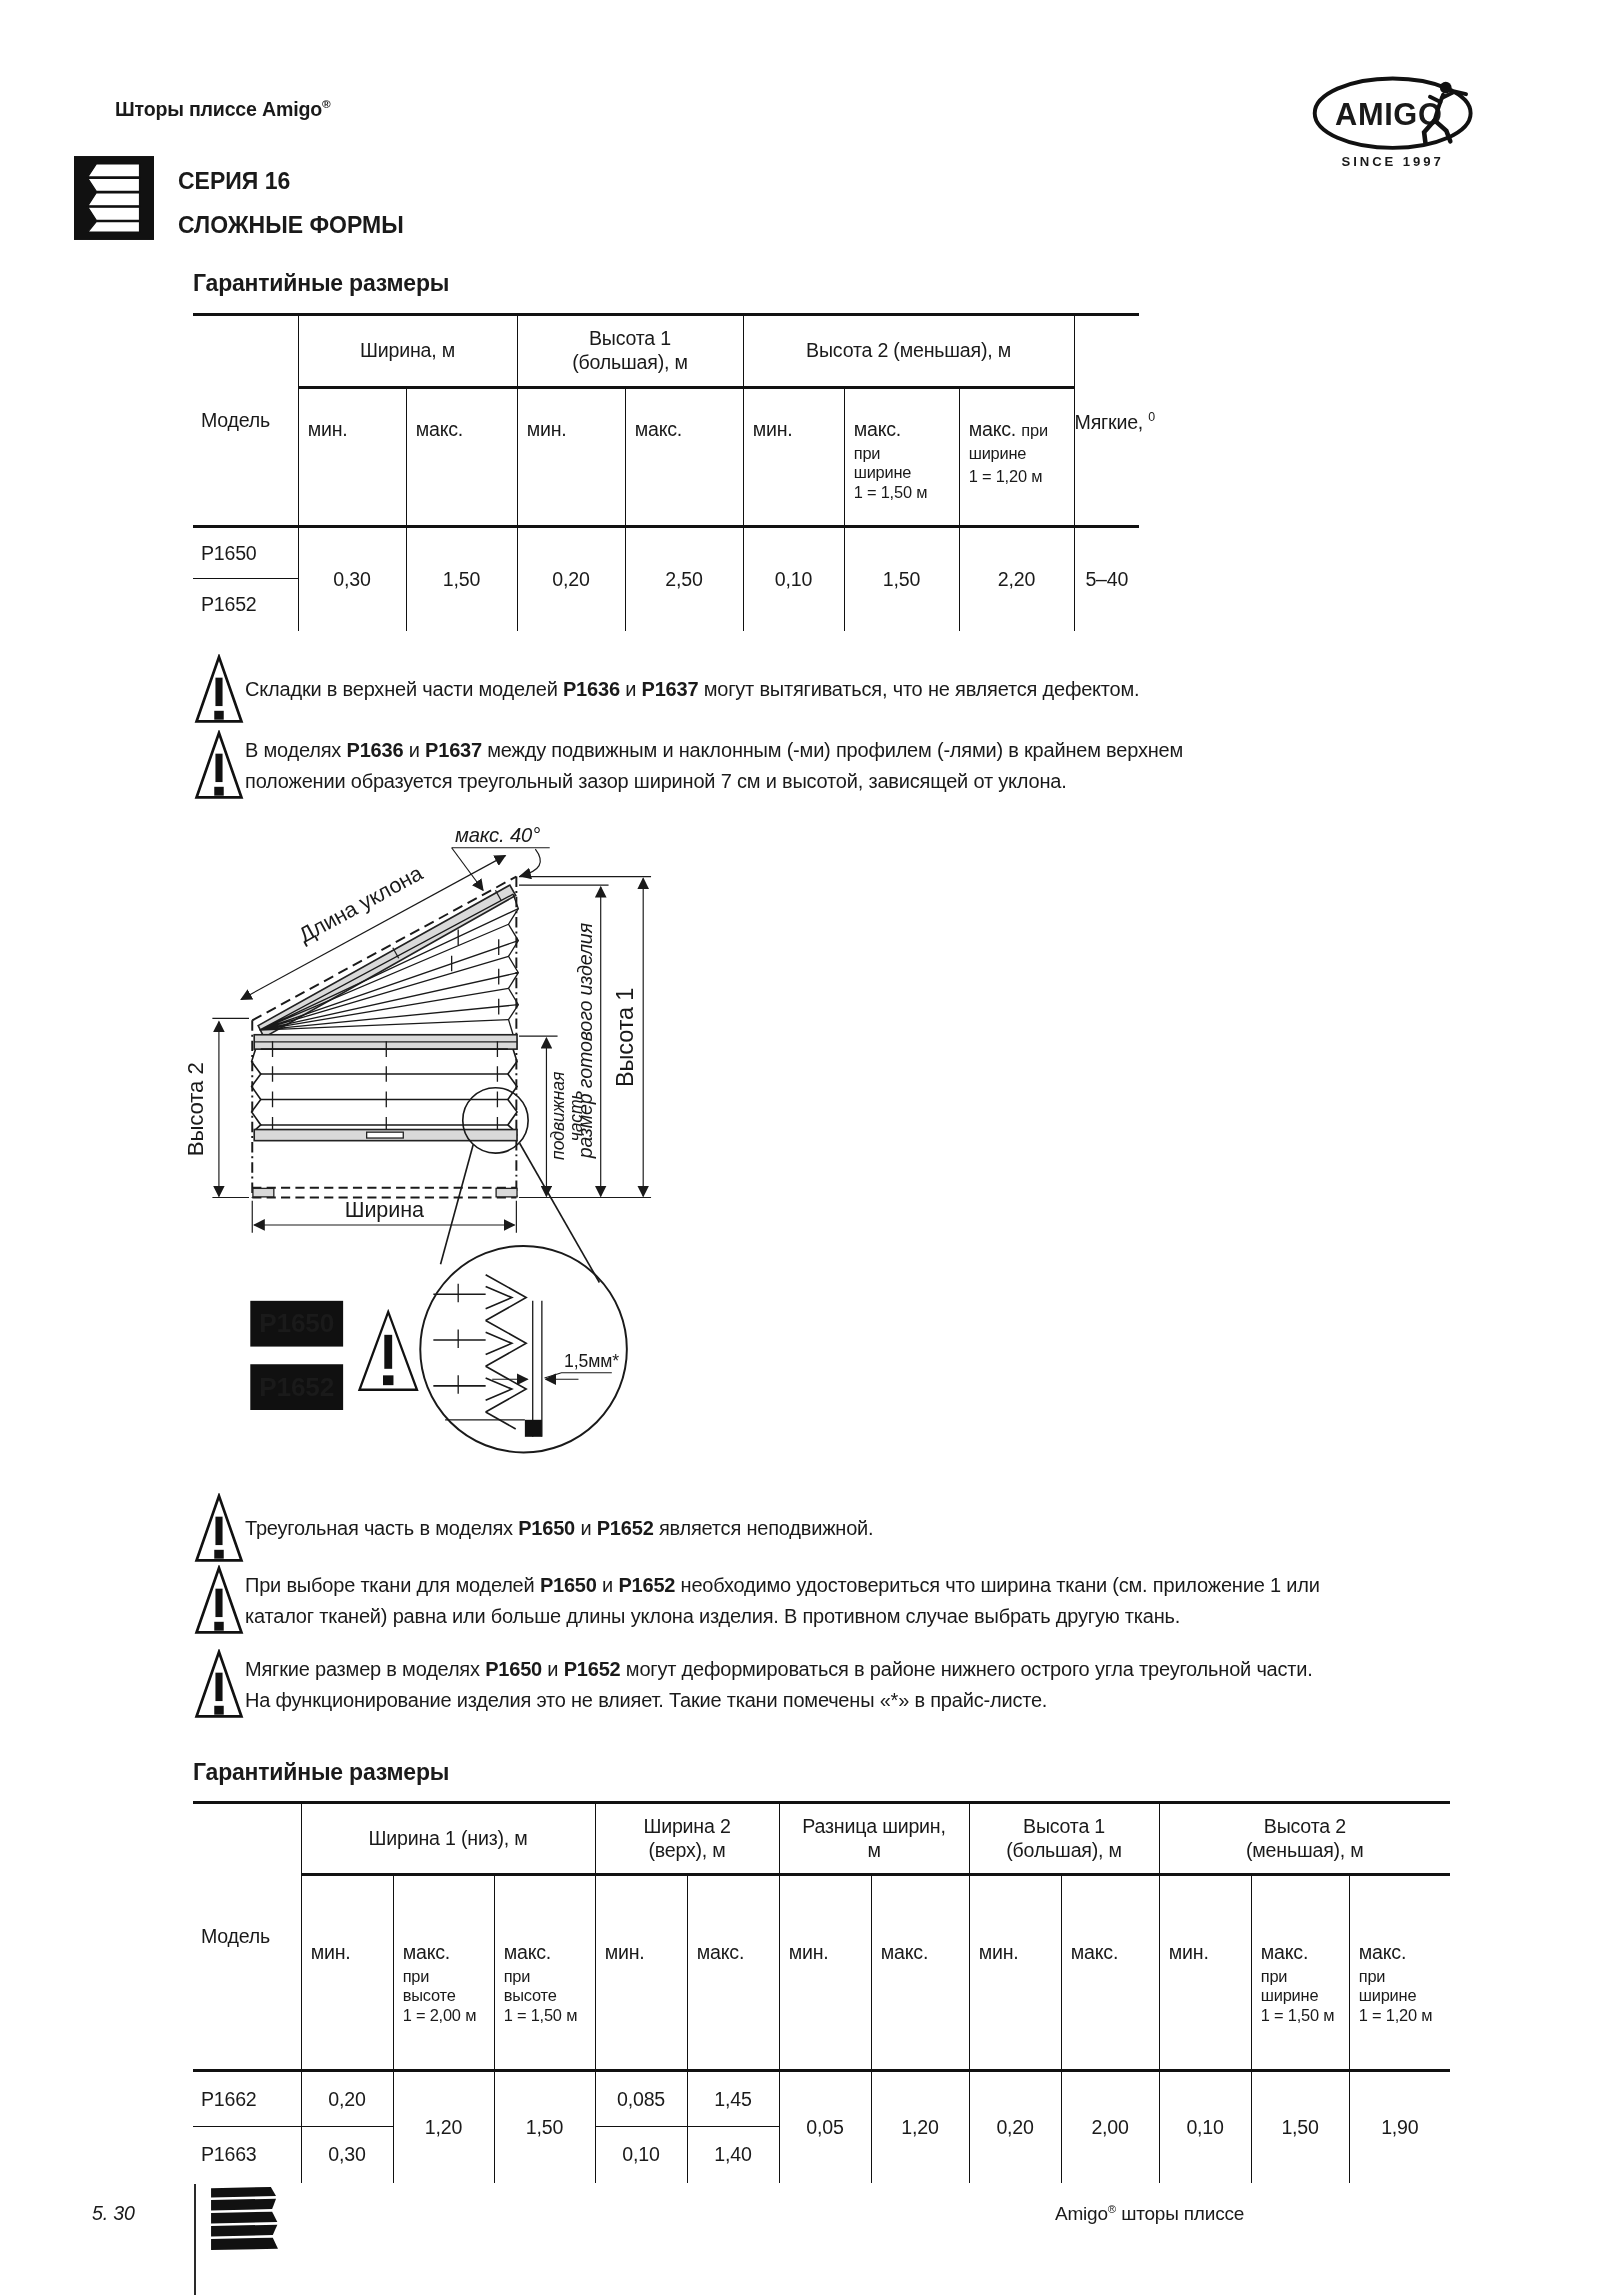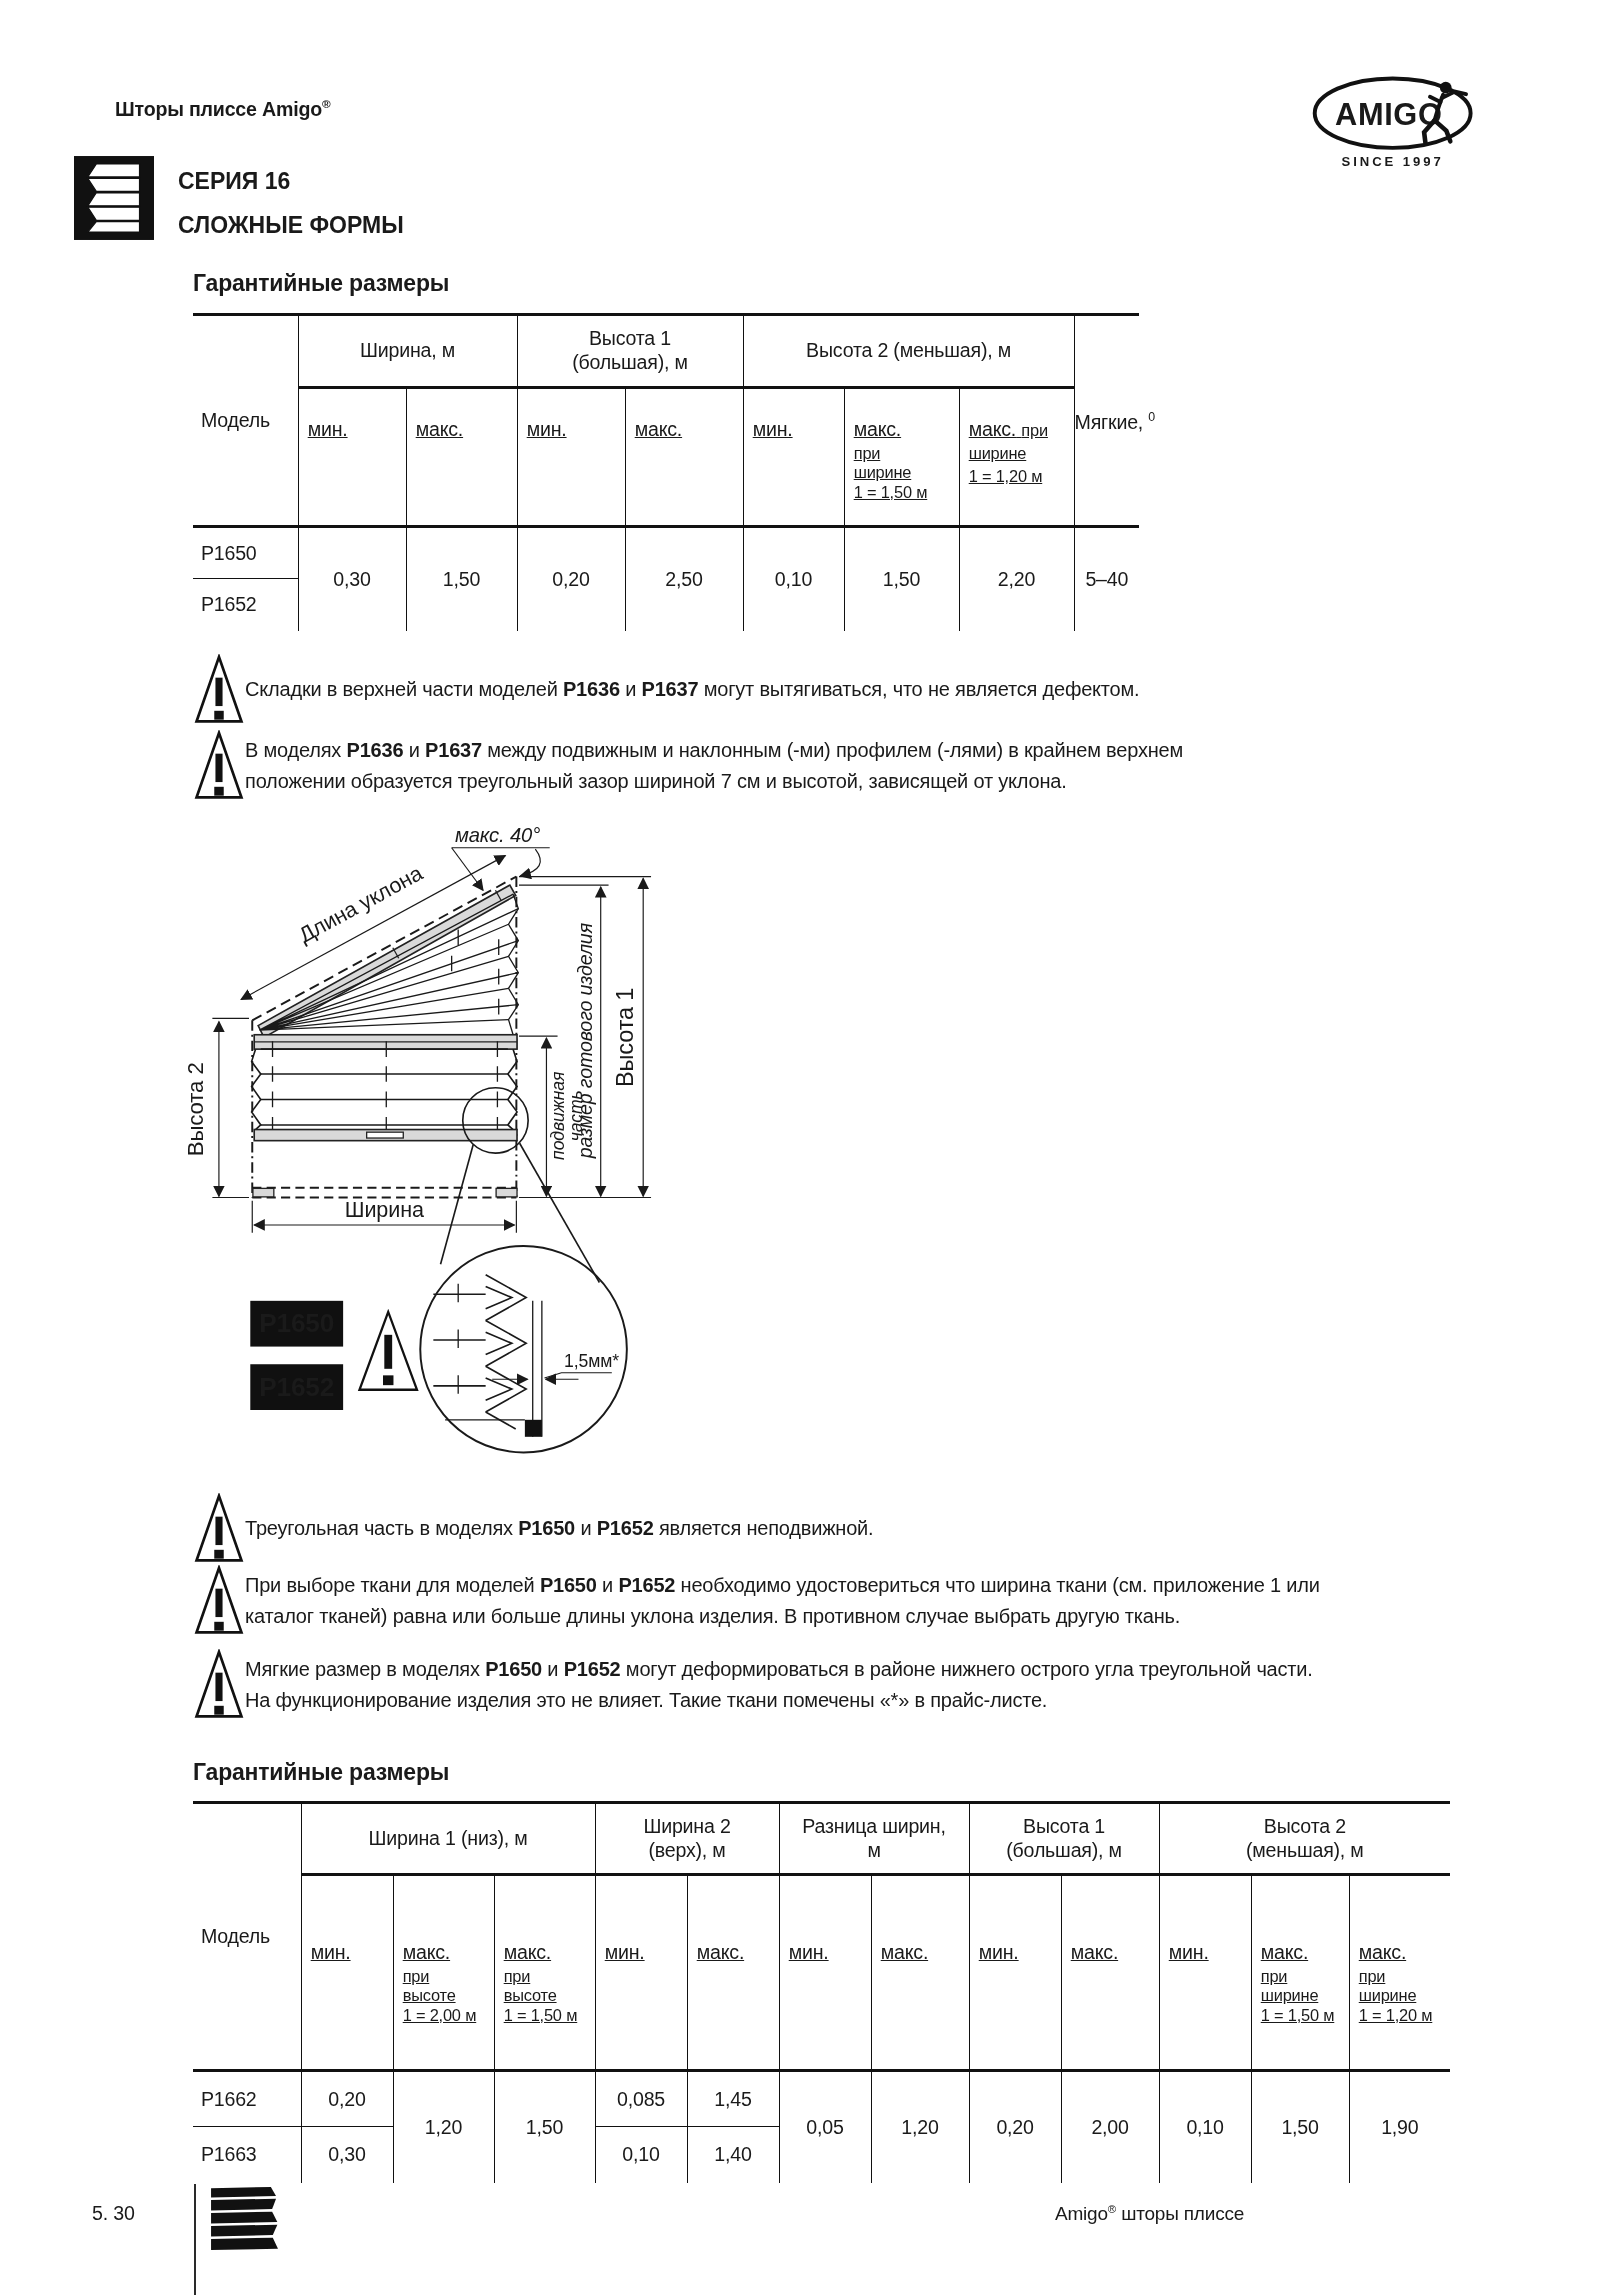--- a/index.html
+++ b/index.html
@@ -21,7 +21,7 @@
   th,td{font-weight:normal;border-left:1.6px solid #111;padding:0;overflow:visible;}
   .bL0{border-left:none !important;}
   tr.grp>*{border-bottom:3.3px solid #111;text-align:center;vertical-align:middle;line-height:23.6px;}
-  tr.sub>*{border-bottom:3.3px solid #111;text-align:left;vertical-align:top;text-decoration:underline;}
+  tr.sub>*{border-bottom:3.3px solid #111;text-align:left;vertical-align:top;}
   .t1 tr.sub>*{padding:29px 0 0 9.2px;}
   .t2 tr.sub>*{padding:65px 0 0 9.2px;}
   th.mid{vertical-align:middle !important;text-align:left;padding-left:7.9px !important;}

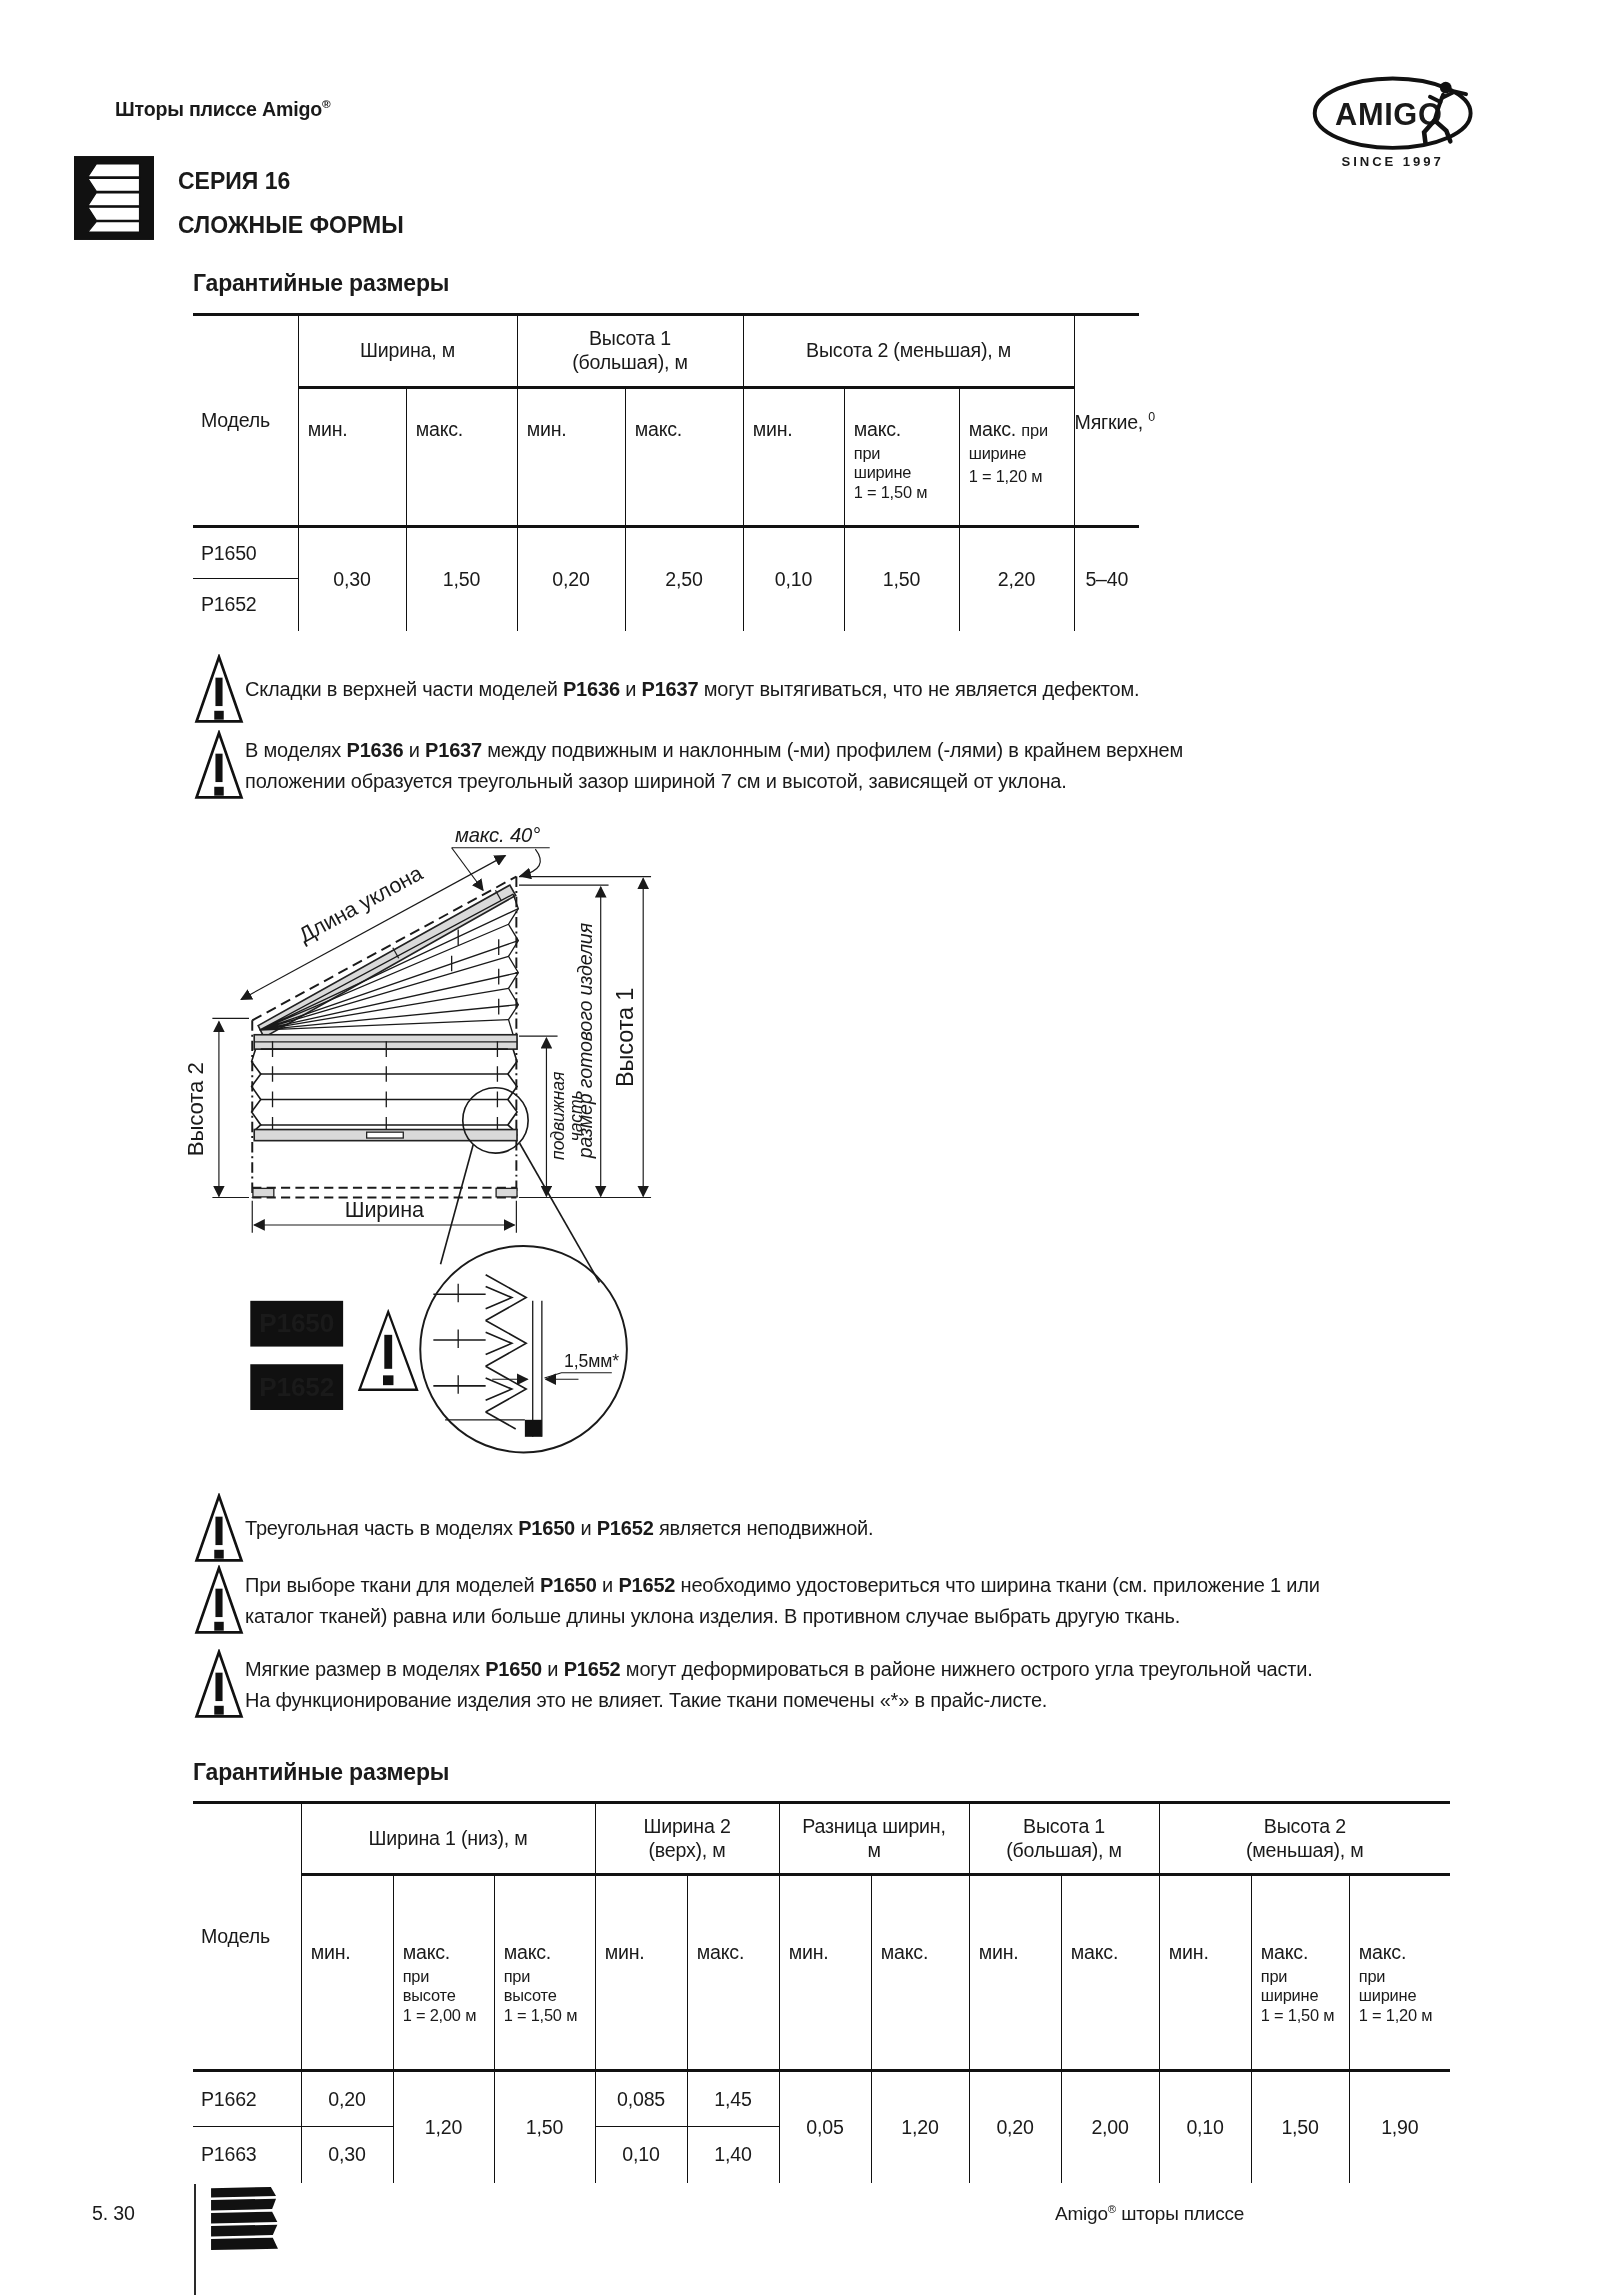--- a/index.html
+++ b/index.html
@@ -43,7 +43,7 @@
   .note-text b{font-weight:bold;}
 
   
-  .pgnum{left:92px;top:2202px;font-size:19.6px;}
+  .pgnum{left:92px;top:2202px;font-size:19.6px;font-style:italic;}
   .vrule{left:194px;top:2184px;width:2px;height:111px;background:#2a2a2a;}
   .ftext{left:1055px;top:2203px;font-size:19px;font-weight:normal;}
 

